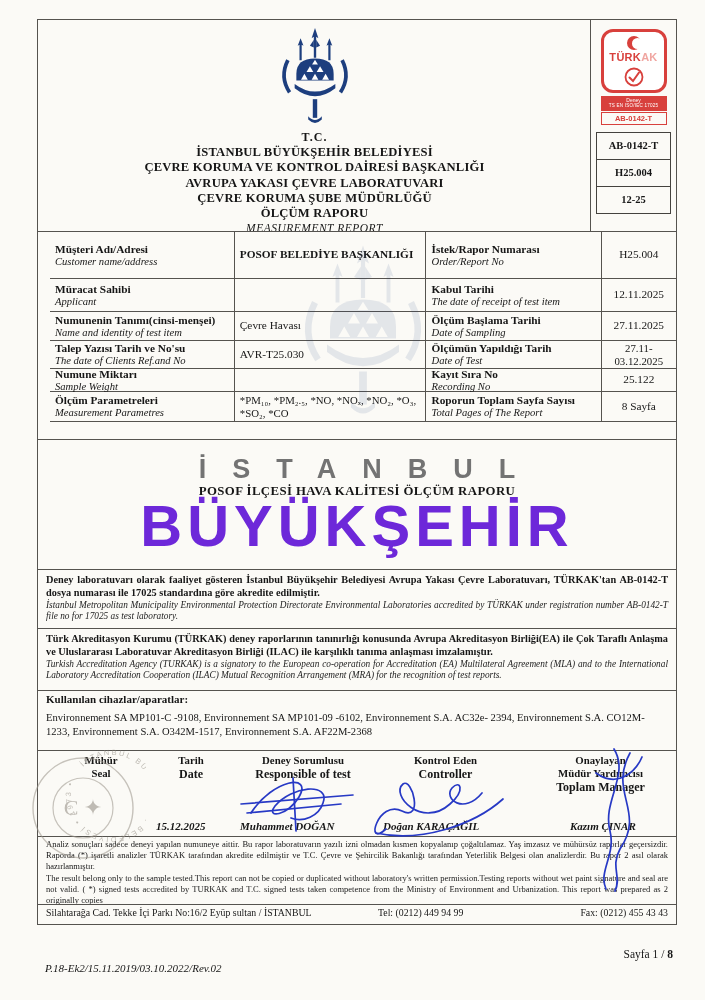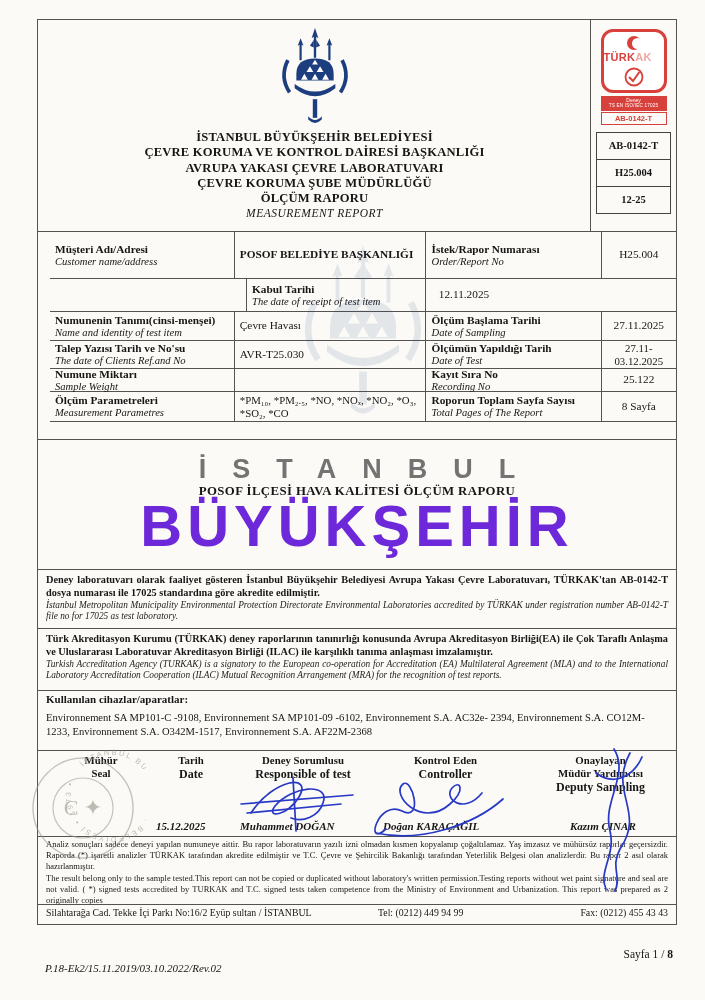--- a/index.html
+++ b/index.html
@@ -28,7 +28,7 @@
   .crescent{position:absolute;left:50%;top:4px;transform:translateX(-50%);width:14px;height:14px;}
   .crescent .c1{position:absolute;left:0;top:0;width:14px;height:14px;border-radius:50%;background:#d8403c;}
   .crescent .c2{position:absolute;left:5px;top:1.5px;width:11px;height:11px;border-radius:50%;background:#fff;}
-  .turkak-word{position:absolute;left:0;right:0;top:19px;
+  .turkak-word{position:absolute;left:0;right:0;top:19px;text-align:center;
     font-family:"Liberation Sans",sans-serif;font-weight:bold;font-size:11px;letter-spacing:.3px;}
   .turkak-word .strong{color:#d8403c;}
   .turkak-word .light{color:#f0a6a1;}

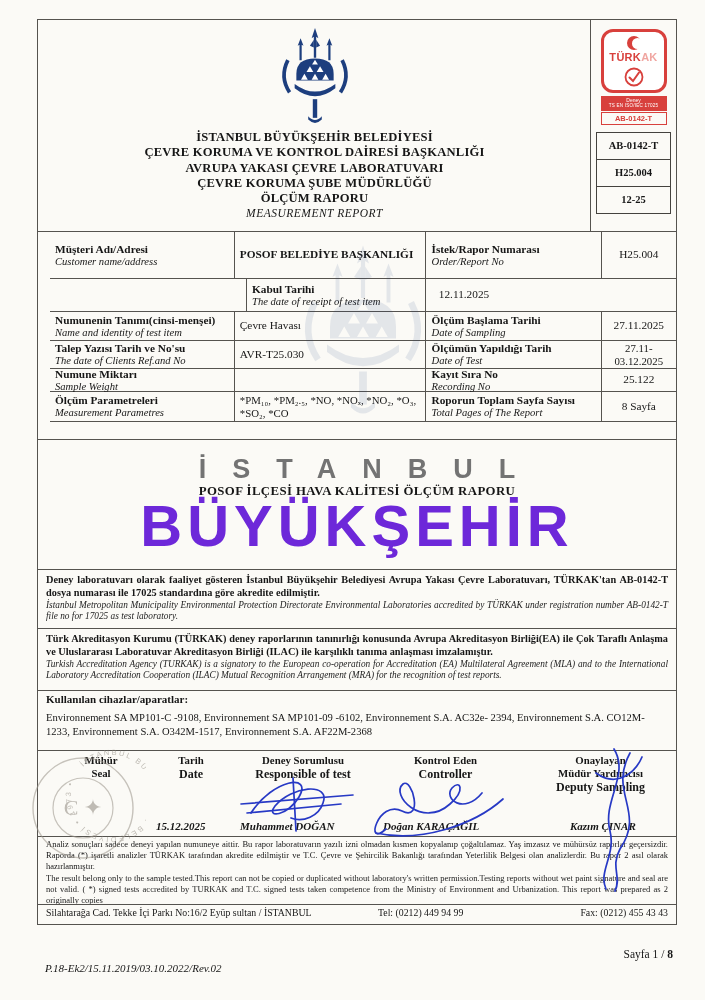--- a/index.html
+++ b/index.html
@@ -147,6 +147,7 @@
       <svg class="ibb-logo" width="88" height="100" viewBox="0 0 100 118">
         <use href="#ibb-emblem"></use>
       </svg>
+      <div class="hdr-tc">T.C.</div>
       <div class="hdr-line">İSTANBUL BÜYÜKŞEHİR BELEDİYESİ</div>
       <div class="hdr-line">ÇEVRE KORUMA VE KONTROL DAİRESİ BAŞKANLIĞI</div>
       <div class="hdr-line">AVRUPA YAKASI ÇEVRE LABORATUVARI</div>

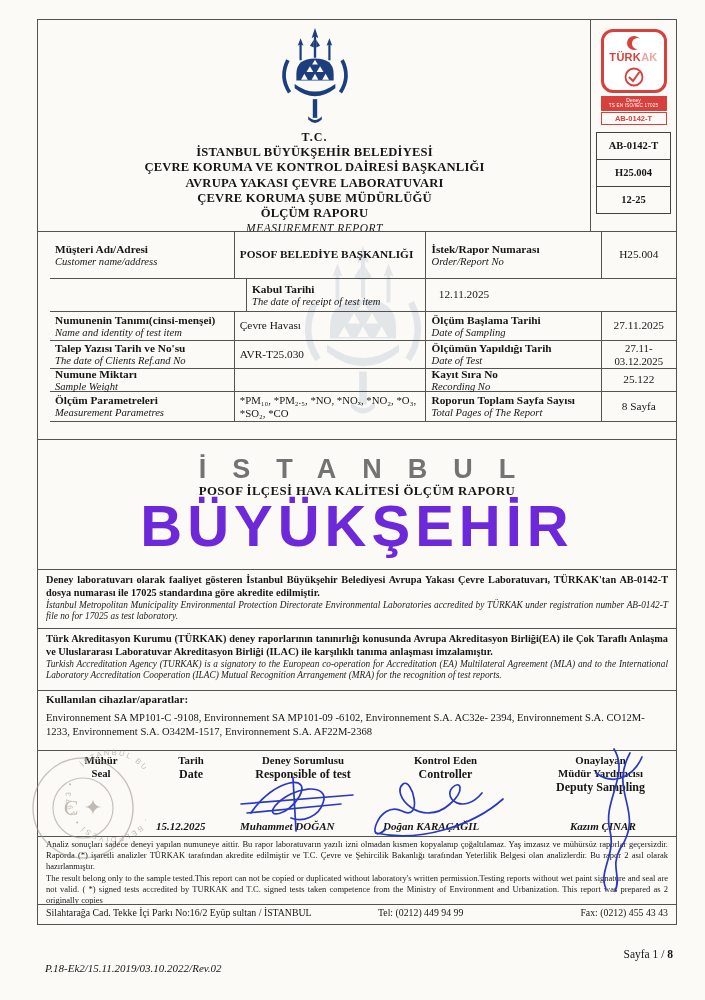--- a/index.html
+++ b/index.html
@@ -208,6 +208,10 @@
     </div>
 
     <div class="trow" style="height:33px">
+      <div class="cell c1">
+        <span class="lab-tr">Müracat Sahibi</span>
+        <span class="lab-en">Applicant</span>
+      </div>
       <div class="cell c2">
         <span class="val"></span>
       </div>

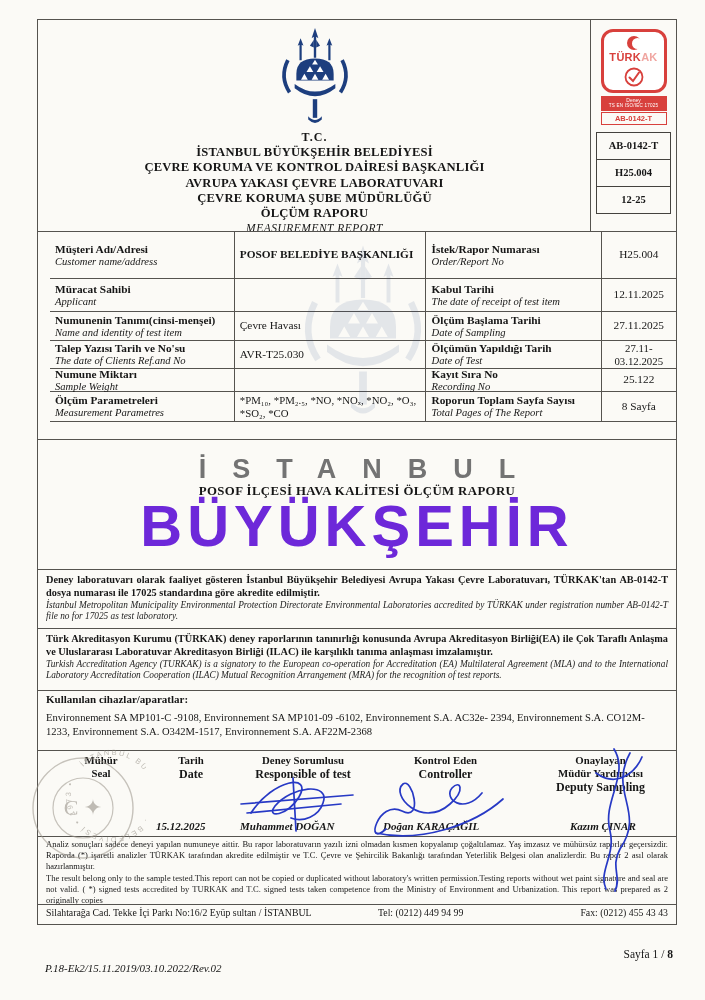--- a/index.html
+++ b/index.html
@@ -369,7 +369,7 @@
     <div class="sig-col col-appr">
       <div class="sig-tr">Onaylayan</div>
       <div class="sig-tr">Müdür Yardımcısı</div>
-      <div class="sig-en">Deputy Sampling</div>
+      <div class="sig-en">Toplam Manager</div>
     </div>
     <svg class="sig-svg" style="left:520px;top:-8px" width="110" height="150" viewBox="0 0 110 150">
       <g fill="none" stroke="#2739c5" stroke-width="1.7" stroke-linecap="round">

